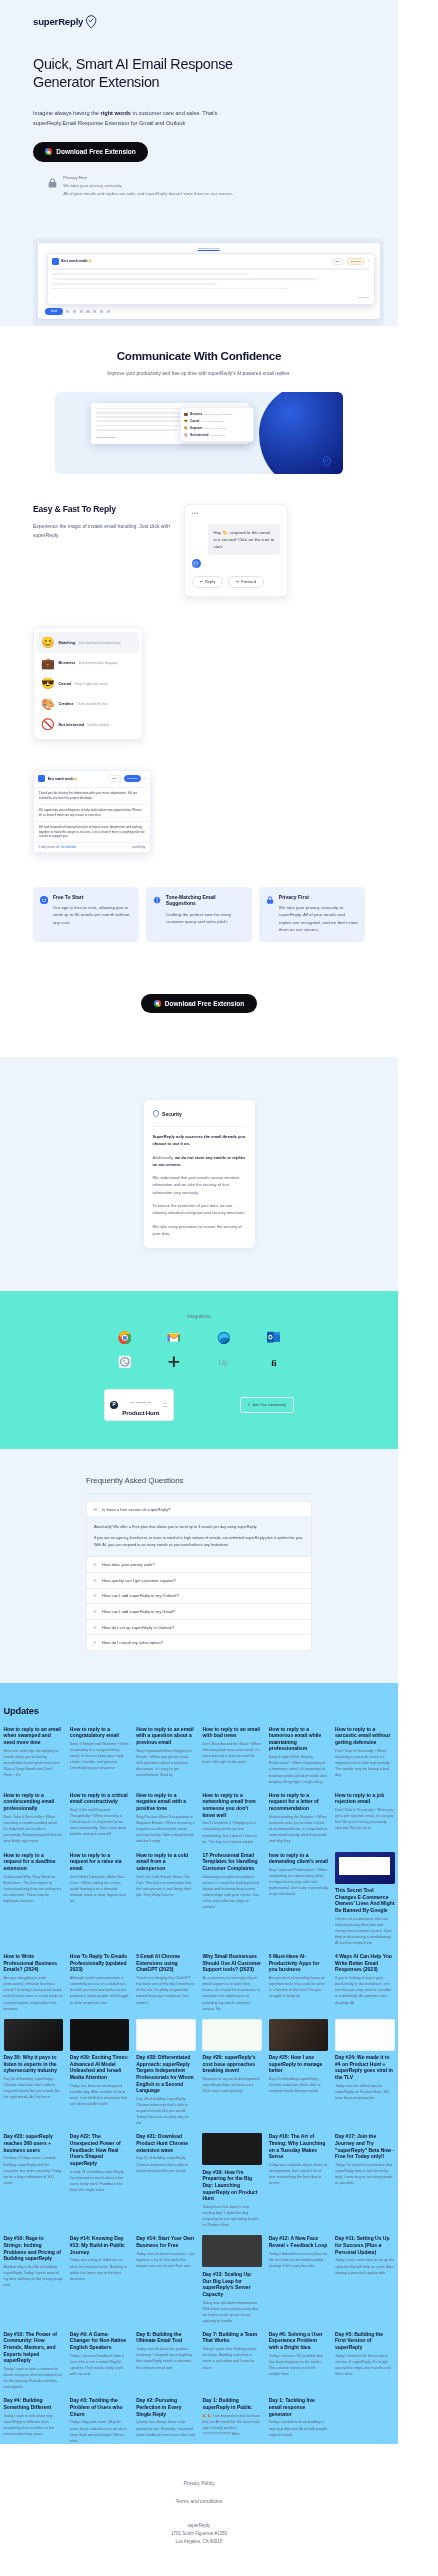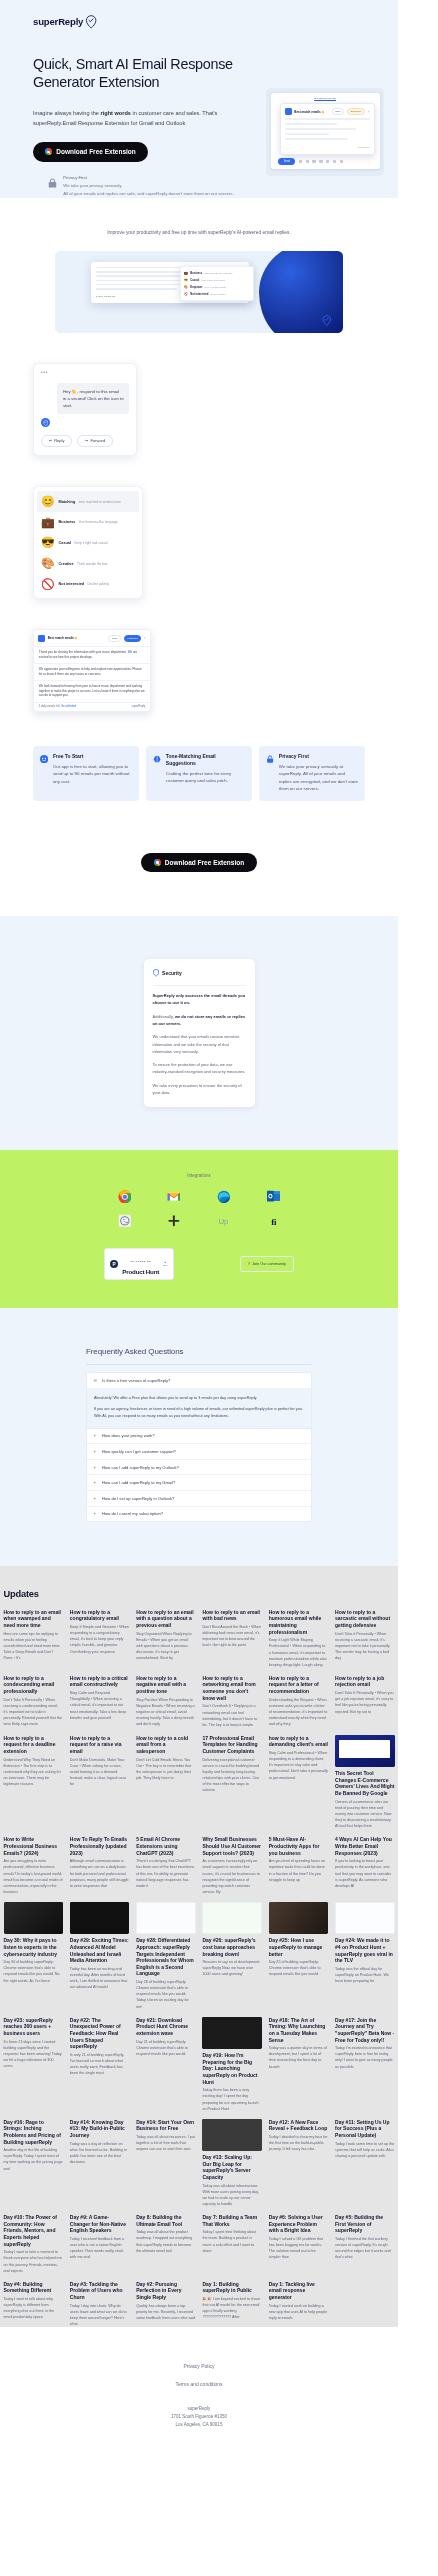--- a/index.html
+++ b/index.html
@@ -20,7 +20,7 @@
   .logo-mark { width: 12.3px; height: 13.7px; position: relative; }
   .logo-mark svg { display: block; }
 
-  .hero-body { display: flex; padding: 26px 13.7px 0 33px; gap: 6.9px; }
+  .hero-body { display: flex; padding: 26px 13.7px 0 33px; gap: 6.9px; flex-direction: column; }
   .hero-left { width: 226px; }
   h1.hero-title {
     font-size: 14.4px; line-height: 1.26; font-weight: normal; letter-spacing: -0.3px;

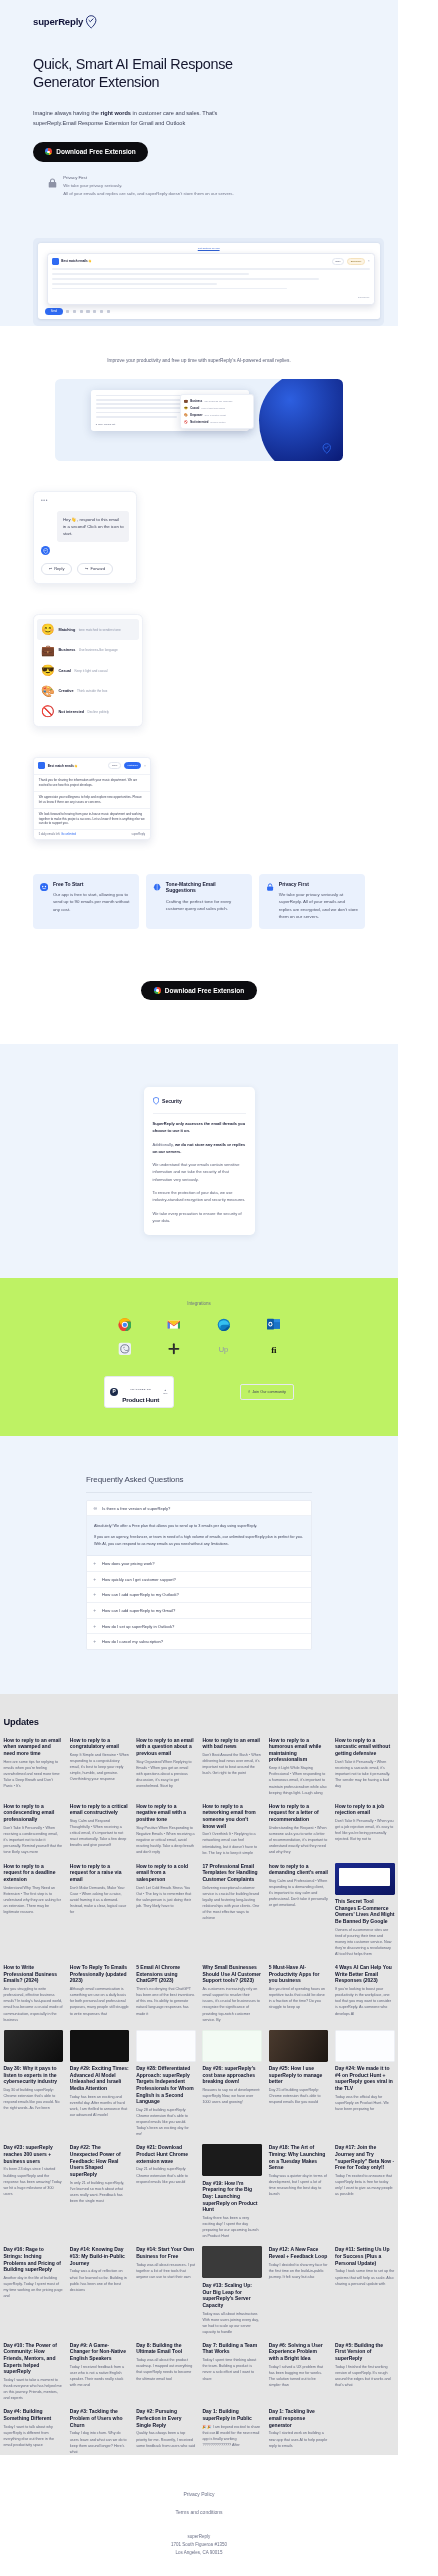--- a/index.html
+++ b/index.html
@@ -280,6 +280,7 @@
   </section>
 
   <section class="sec">
+    <h2 class="sec-title">Communicate With Confidence</h2>
     <p class="sec-sub">Improve your productivity and free up time with superReply's AI-powered email replies.</p>
 
     <div class="bigshot">

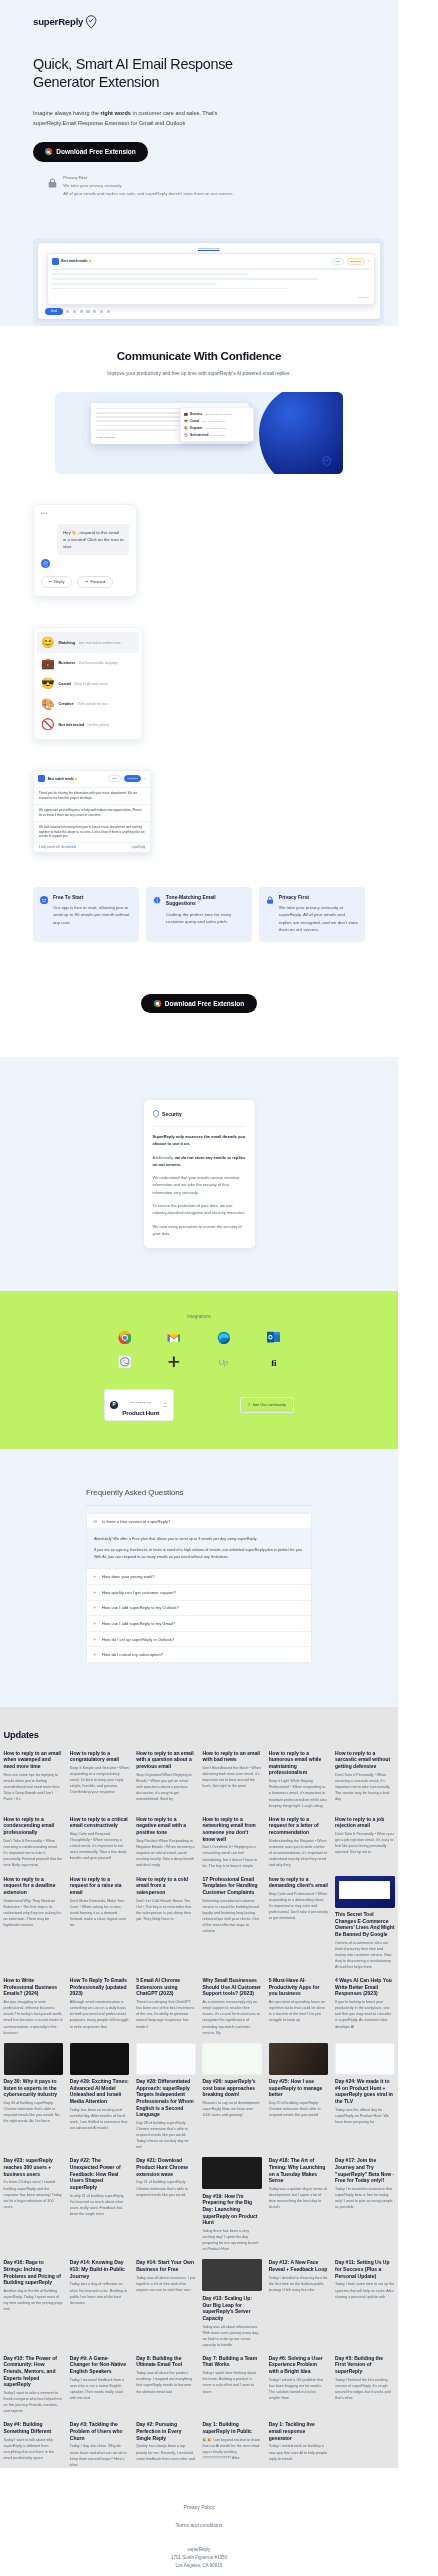--- a/index.html
+++ b/index.html
@@ -328,6 +328,10 @@
     </div>
 
     <div class="frow">
+      <div class="fcol">
+        <h3 class="f-title">Easy &amp; Fast To Reply</h3>
+        <p class="f-body">Experience the magic of instant email handling. Just click with superReply.</p>
+      </div>
       <div class="fvis">
         <div class="chat-card">
           <div class="dots3">•••</div>

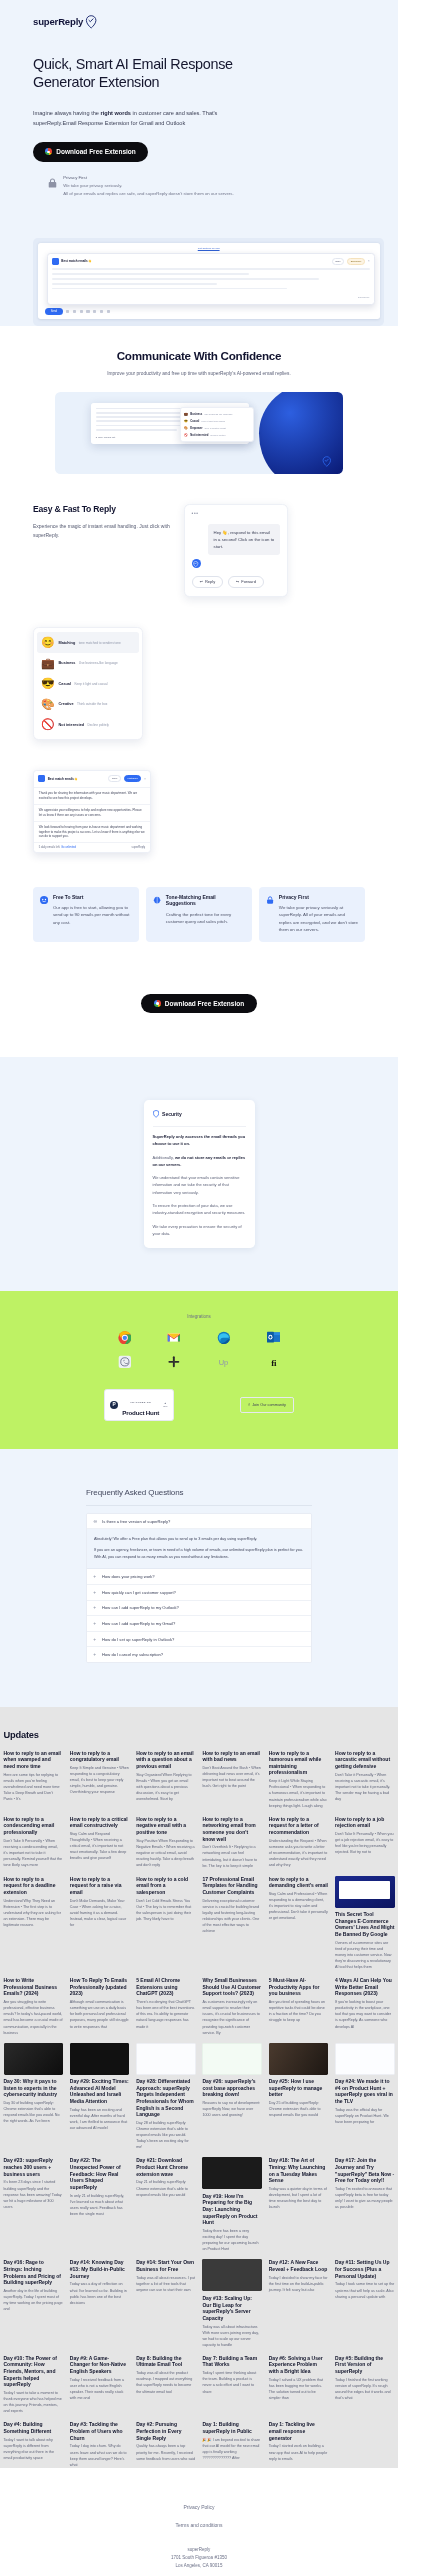--- a/index.html
+++ b/index.html
@@ -147,7 +147,7 @@
   .sec-card p b { font-weight: bold; color: #1b1e36; }
 
   
-  .integr { background: #bef264; padding: 23px 0 27.4px; text-align: center; }
+  .integr { background: #5eead4; padding: 23px 0 27.4px; text-align: center; }
   .integr-label { font-size: 4.5px; color: #6b7087; }
   .ig-grid { margin: 11px auto 0; width: 199px; display: grid; grid-template-columns: repeat(4,1fr);
     row-gap: 9.6px; justify-items: center; align-items: center; }

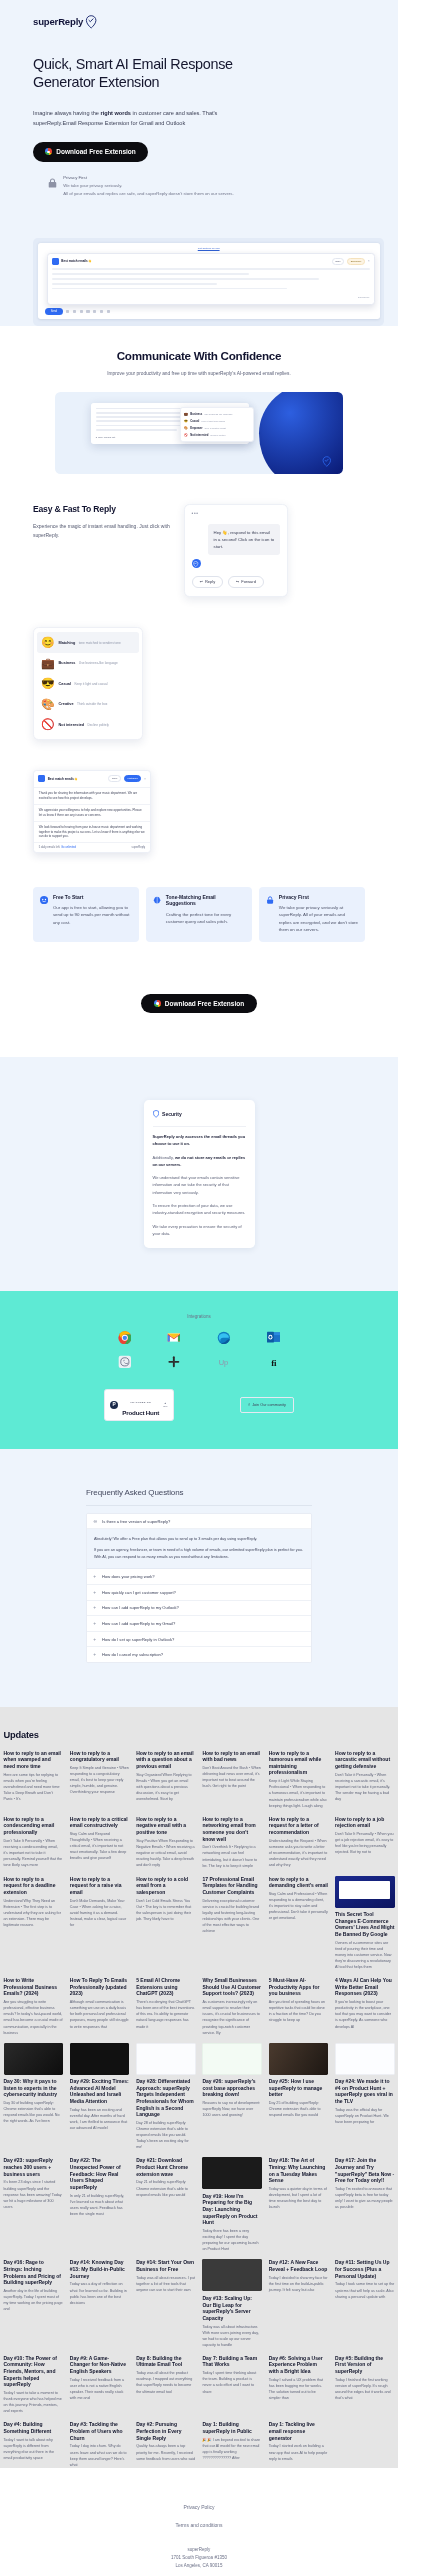--- a/index.html
+++ b/index.html
@@ -165,7 +165,7 @@
 
   
   .faq-wrap { background: #eef4fc; padding: 27.4px 0 32px; }
-  .faq { width: 226px; margin: 12px auto; }
+  .faq { width: 226px; margin: 0 auto; }
   .faq h2 { font-size: 8px; font-weight: normal; color: #44495f; letter-spacing: -0.1px; }
   .faq-rule { height: 0.7px; background: #dde4ee; margin: 8.2px 0 6.9px; }
   .faq-box { background: #fff; border: 0.7px solid #e8ecf4; border-radius: 2.1px; overflow: hidden; }

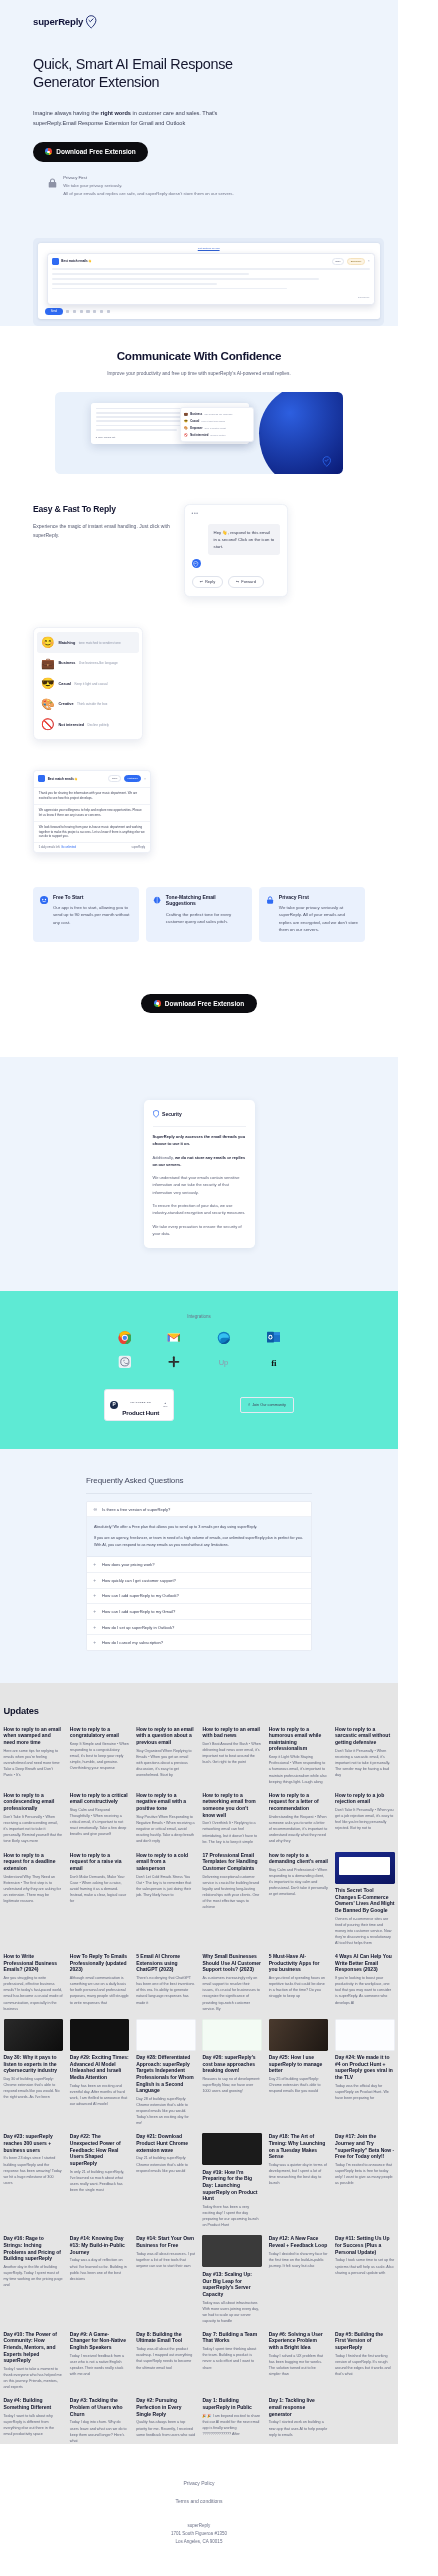--- a/index.html
+++ b/index.html
@@ -177,7 +177,7 @@
   .faq-a p + p { margin-top: 4.8px; }
 
   
-  .updates { background: #e5e5e5; padding: 23px 0 0; }
+  .updates { background: #7dd3fc; padding: 23px 0 0; }
   .up-inner { width: 391px; margin: 0 auto; }
   .up-title { font-size: 9.3px; font-weight: bold; letter-spacing: -0.2px; color: #12152c; }
   .grid6 { margin-top: 9.6px; display: grid; grid-template-columns: repeat(6, 1fr); gap: 6.9px 6.9px; }

